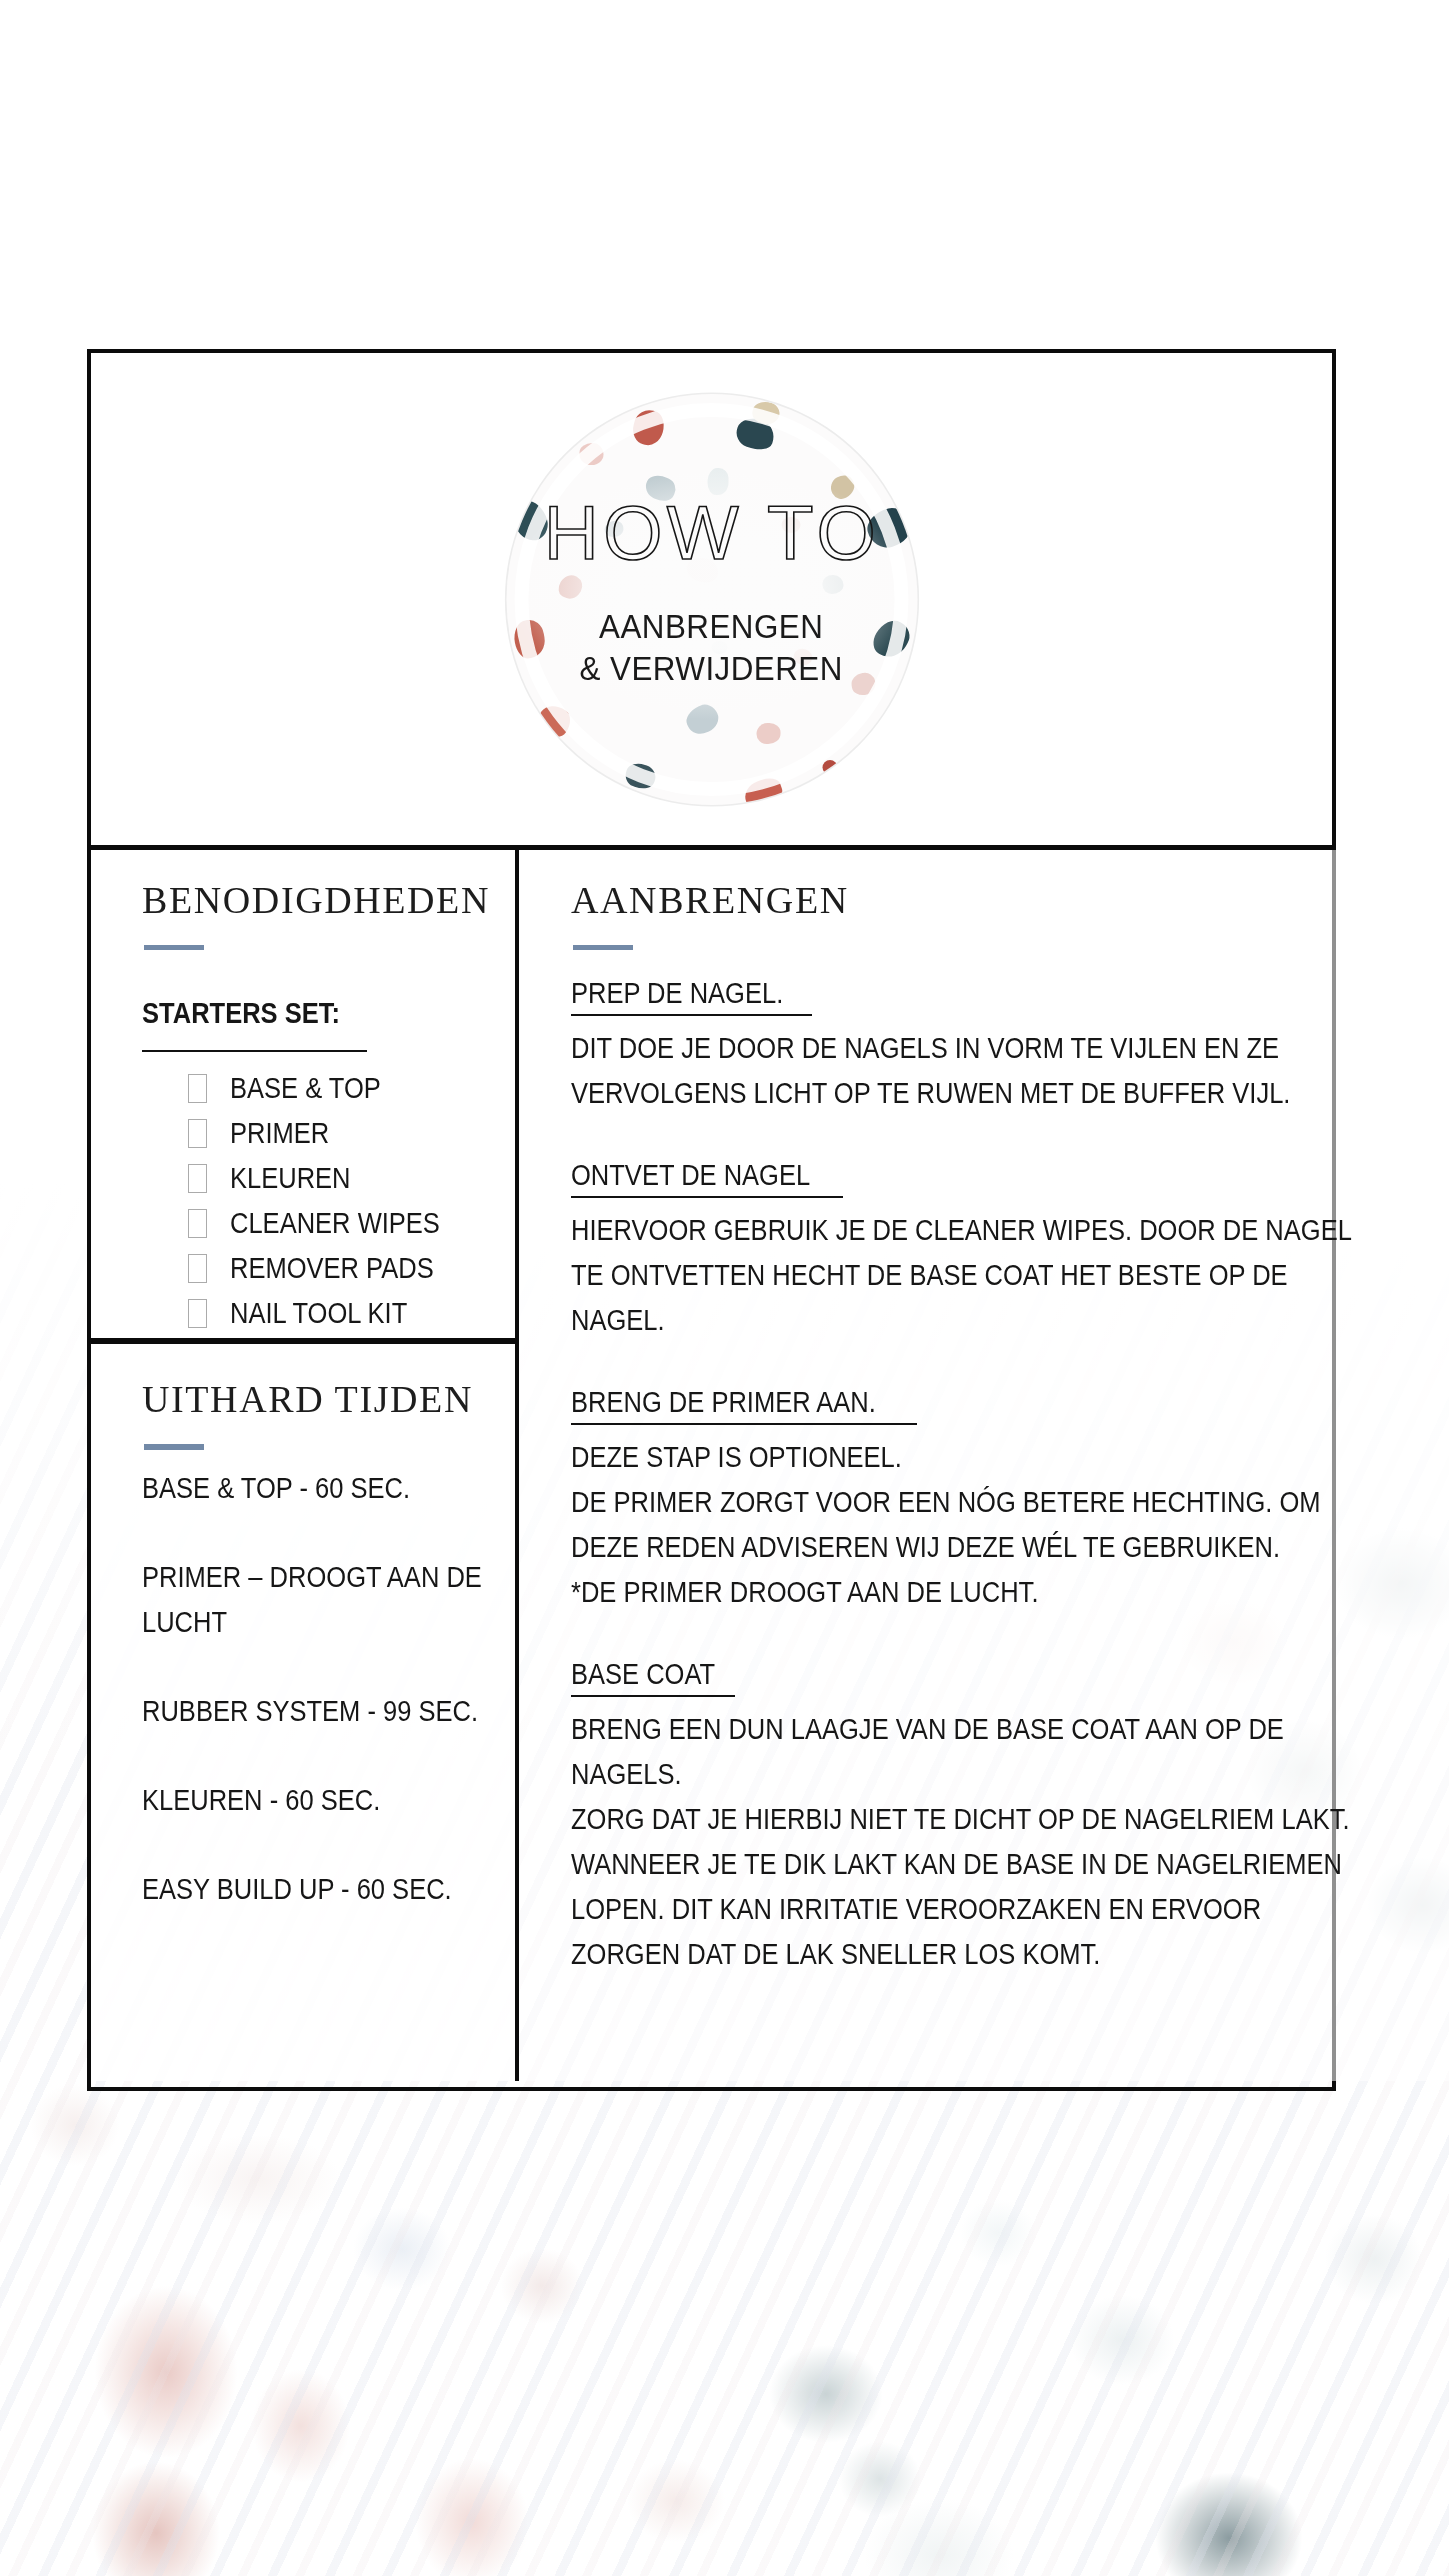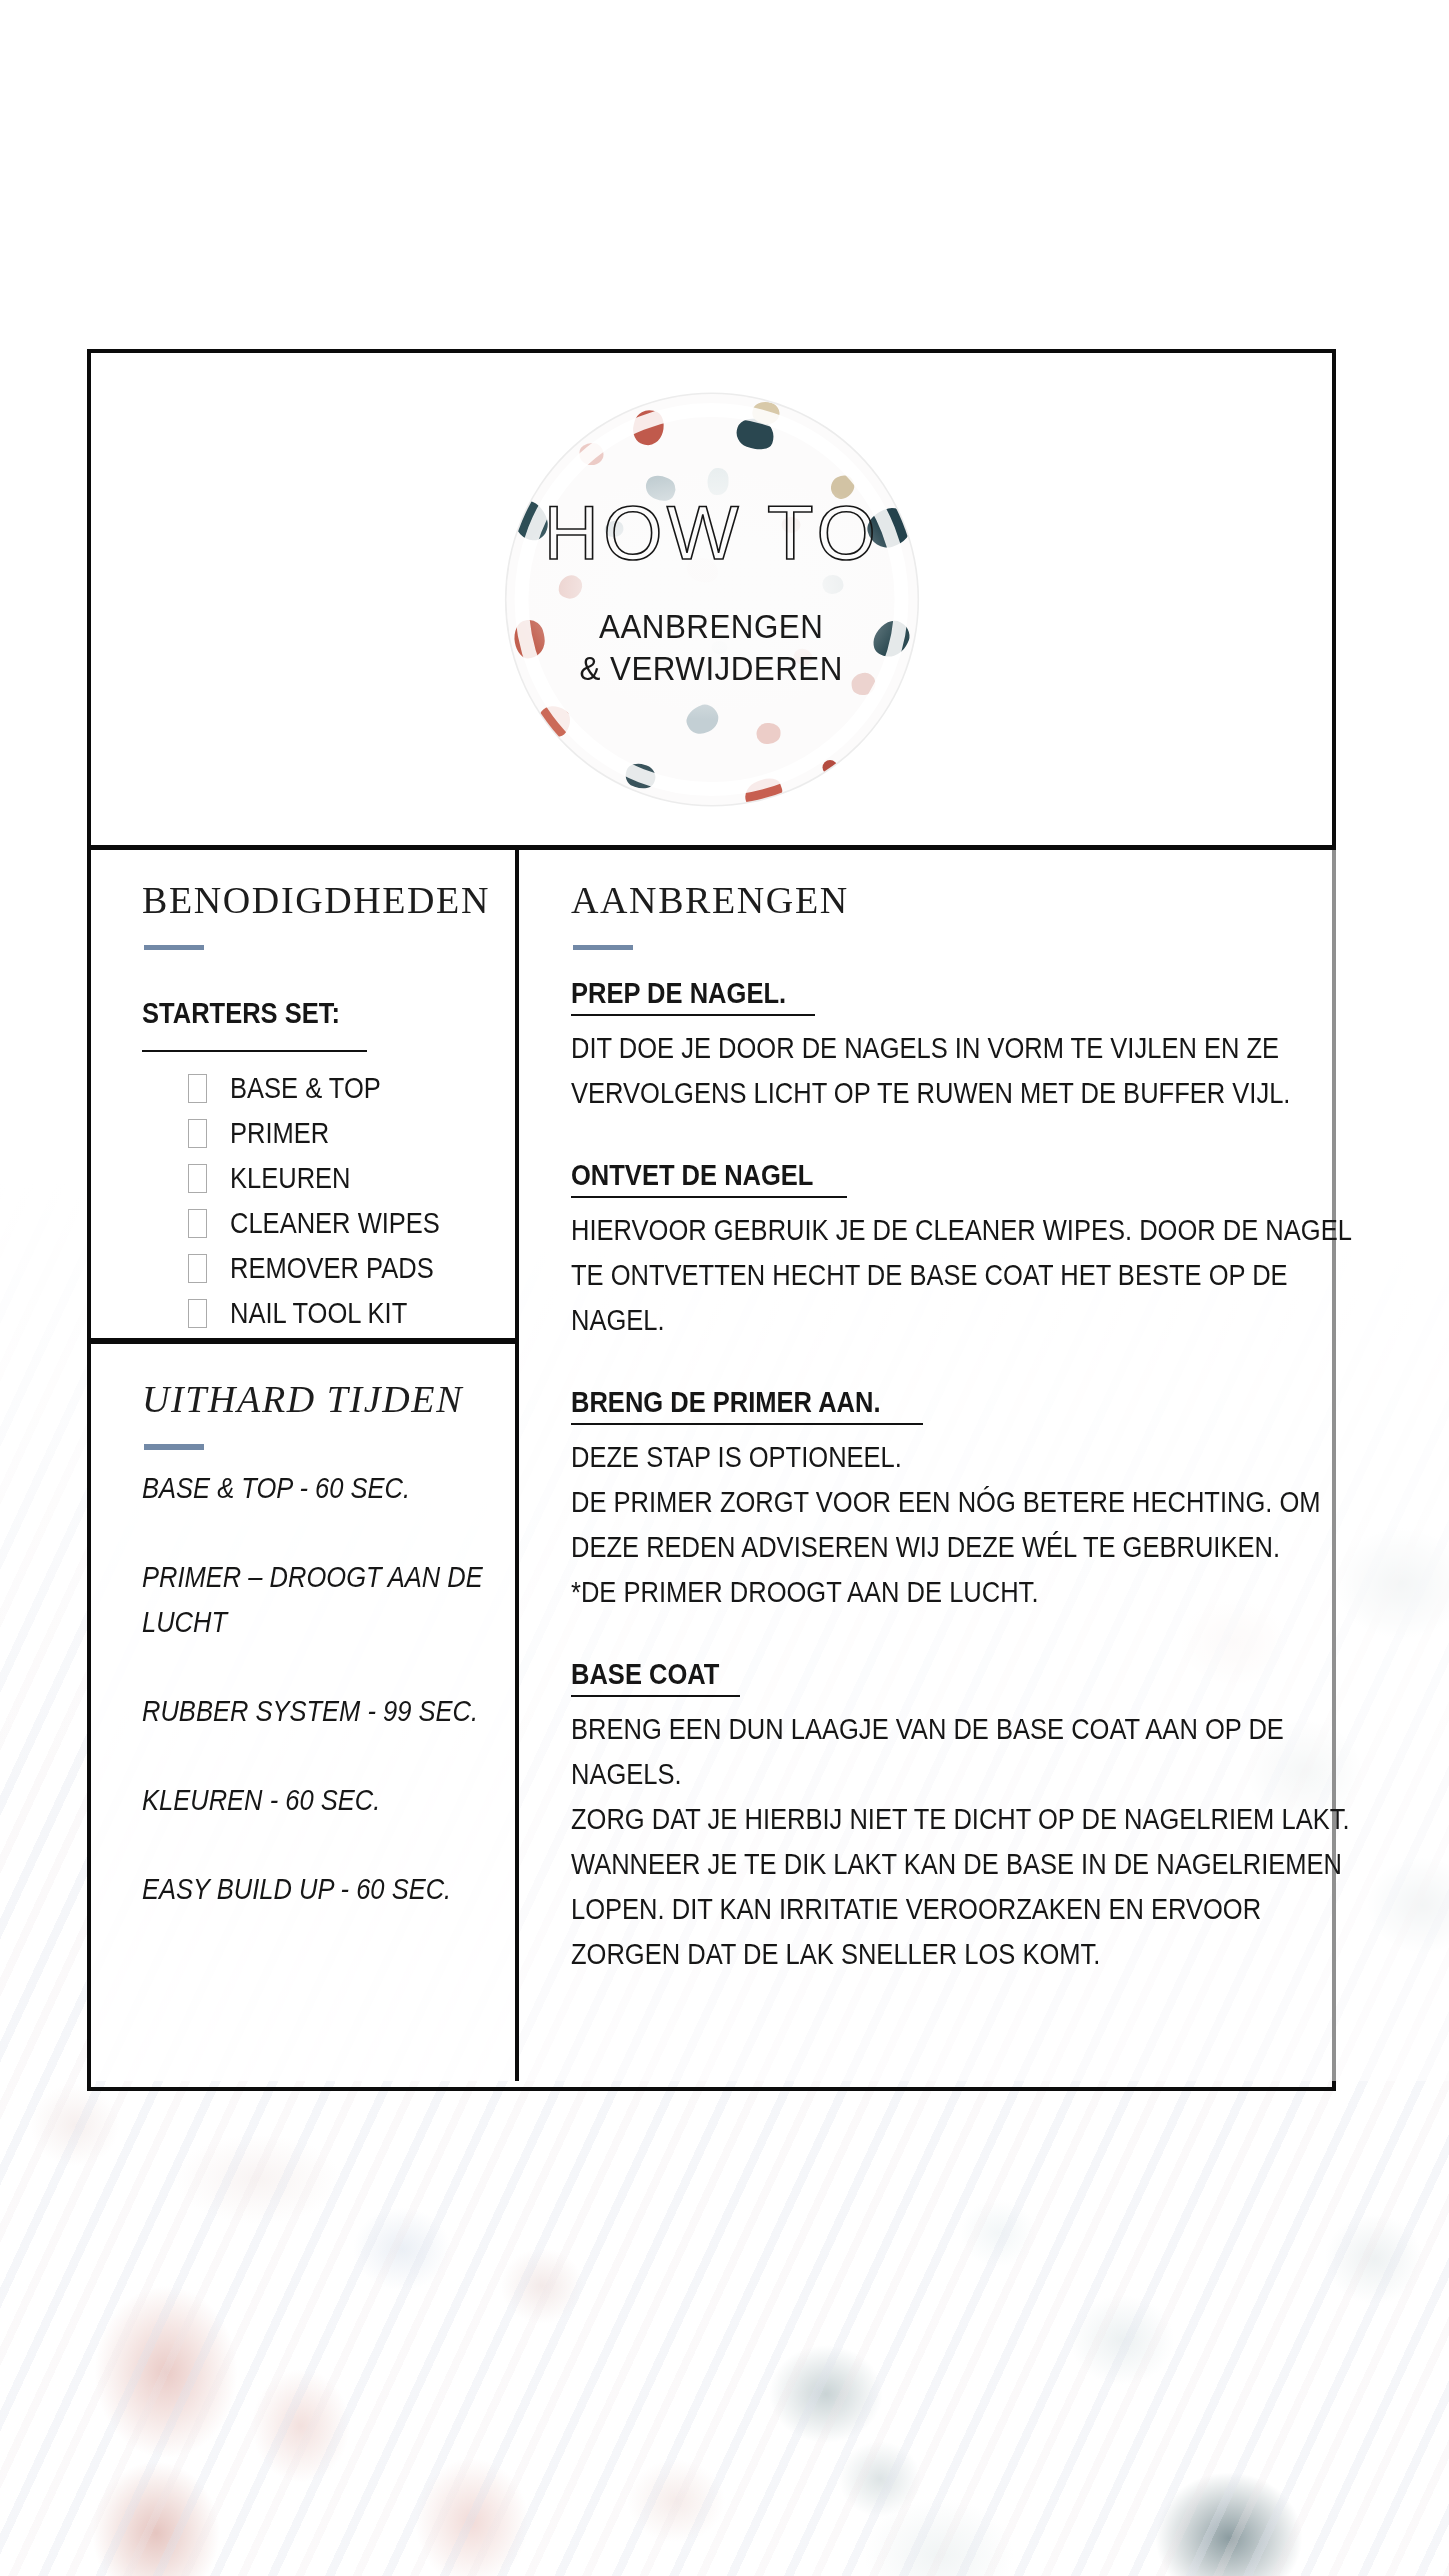--- a/index.html
+++ b/index.html
@@ -59,7 +59,7 @@
 
   .sections{margin-top:28px;}
   .sec{margin-bottom:44px;}
-  .sec h3{font-size:29px;font-weight:bold;margin:0 0 9.7px 0;display:inline-block;border-bottom:2.7px solid #111;padding-bottom:4.3px;line-height:1.1;}
+  .sec h3{font-size:29px;font-weight:normal;margin:0 0 9.7px 0;display:inline-block;border-bottom:2.7px solid #111;padding-bottom:4.3px;line-height:1.1;}
 
   
   .logo-circle{position:absolute;left:50%;top:41px;transform:translateX(-50%);width:411px;height:411px;border-radius:50%;background:#fcfbfb;box-shadow:0 0 0 1.6px #ececec;overflow:hidden;}

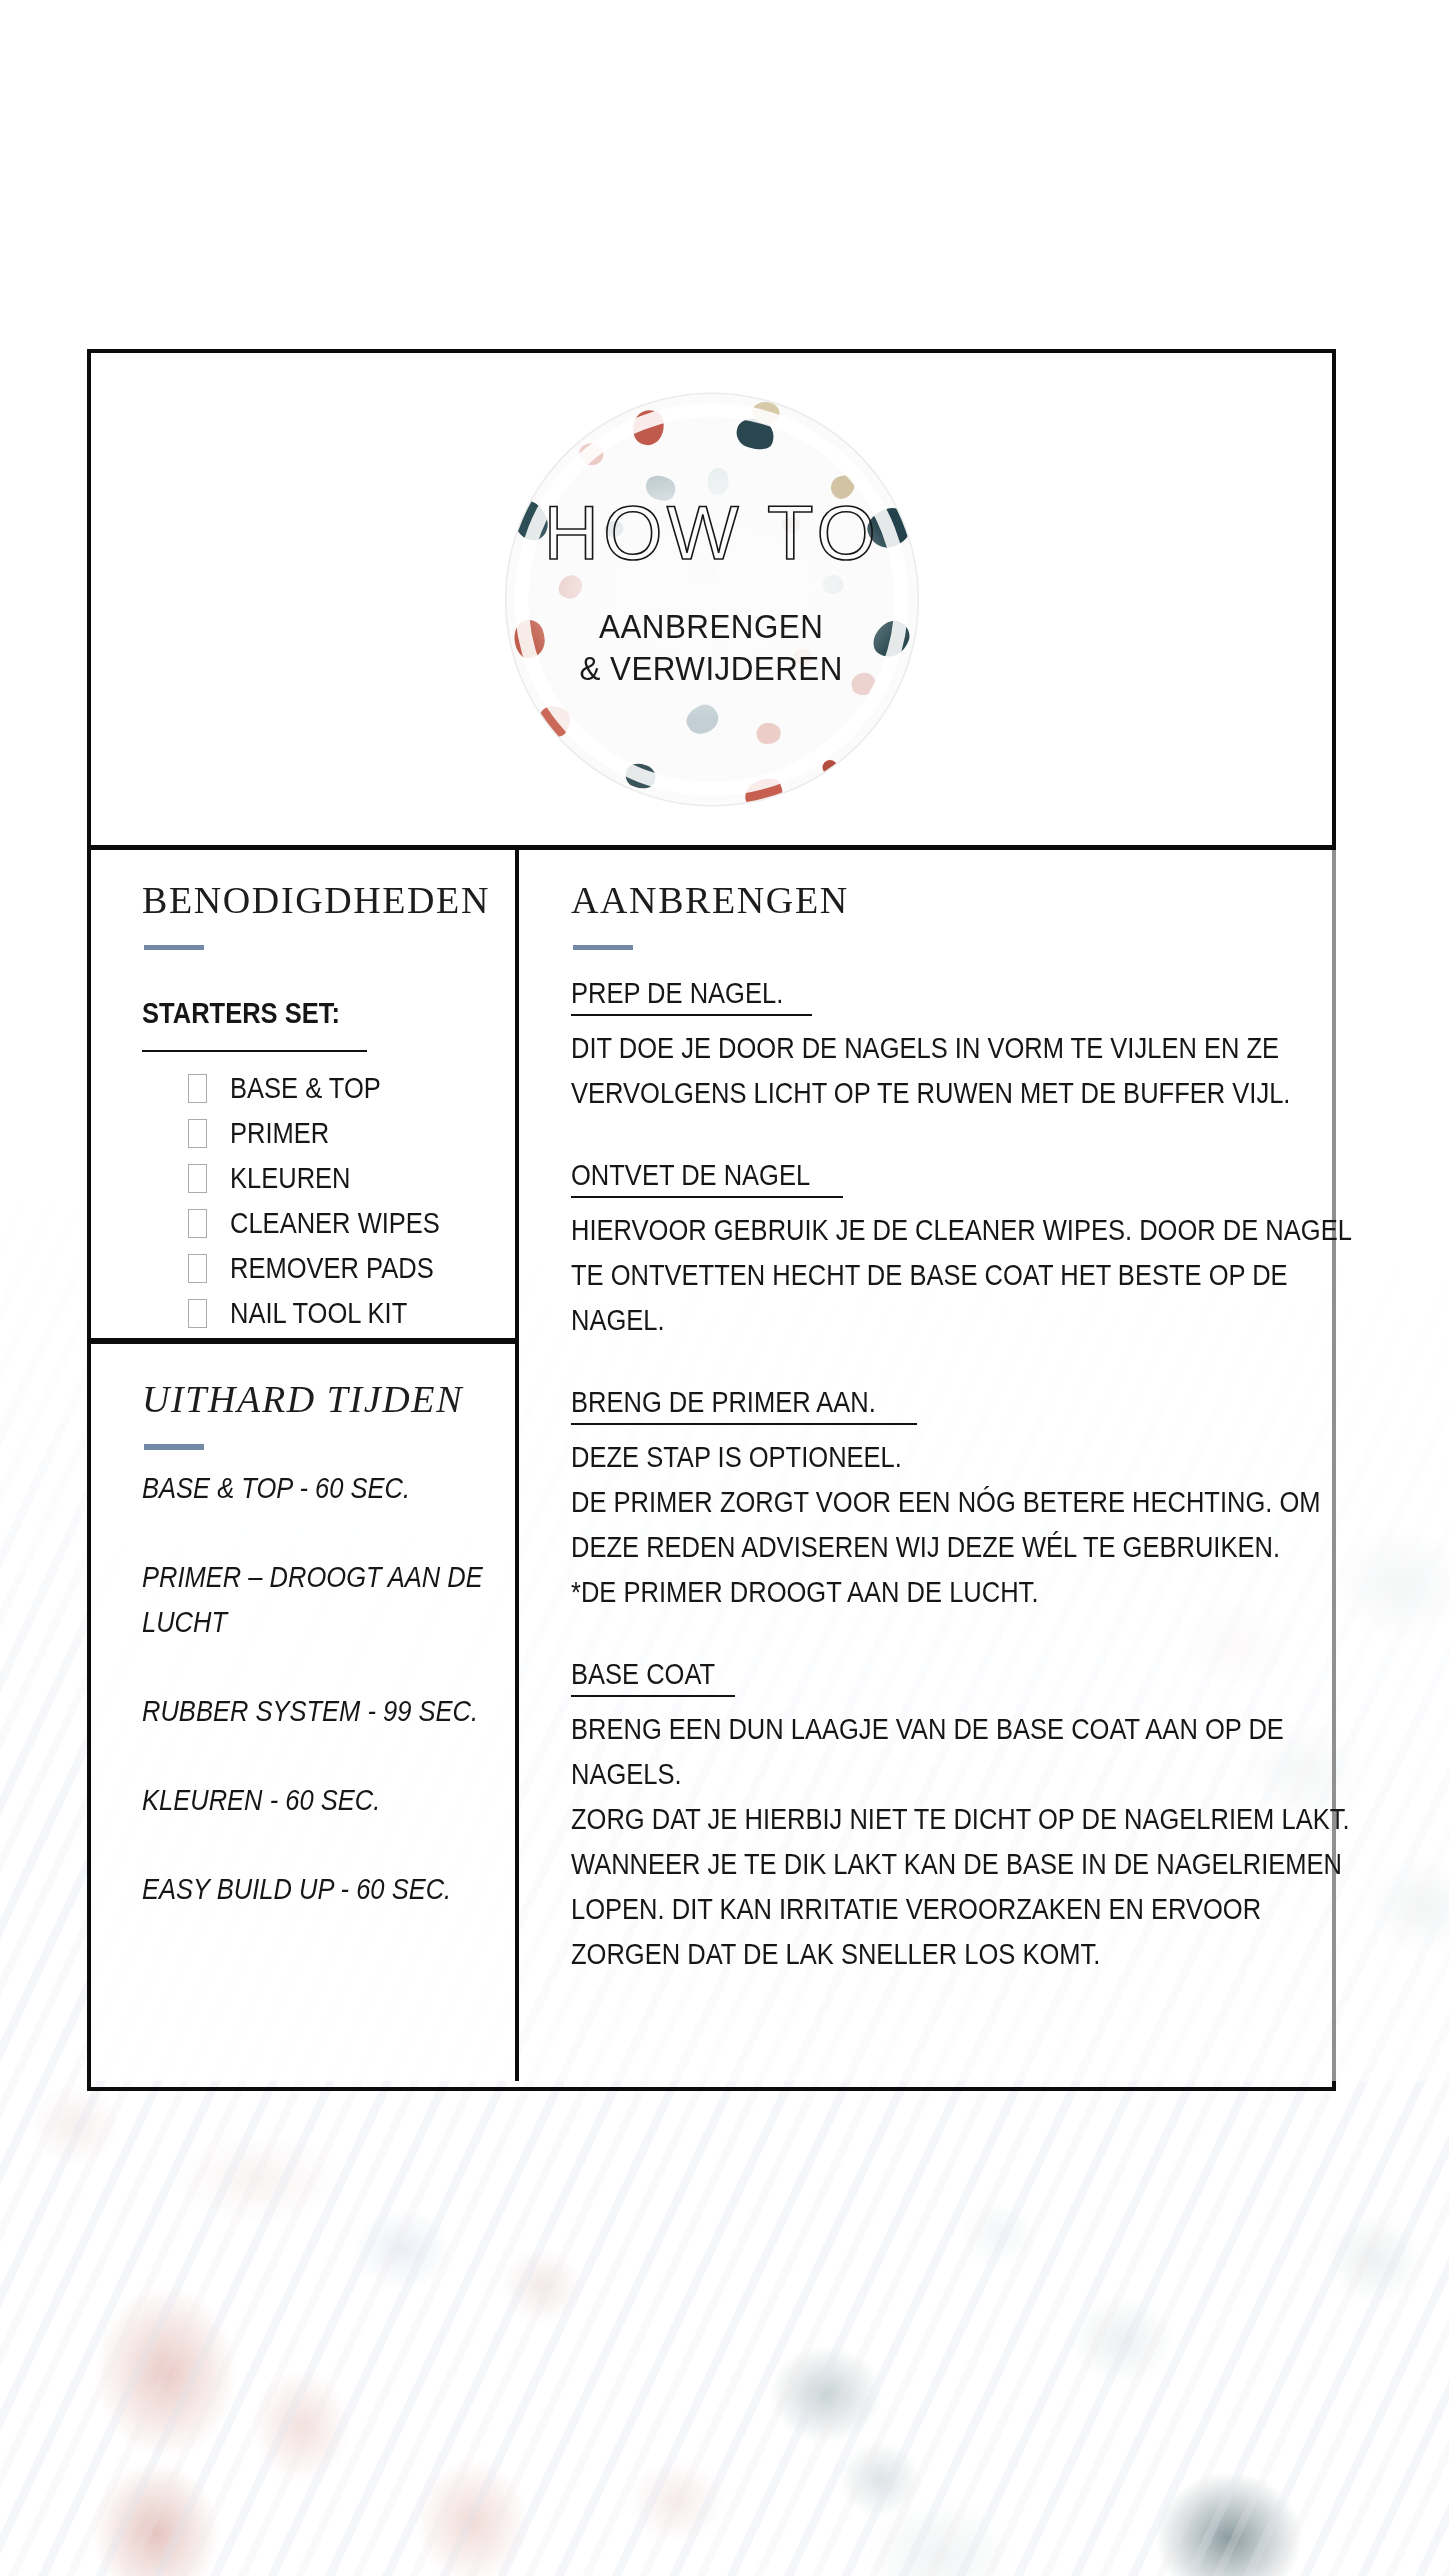--- a/index.html
+++ b/index.html
@@ -39,7 +39,7 @@
   .content-row{display:flex;height:1231px;}
   .left-col{width:428px;border-right:4.3px solid var(--border);box-sizing:border-box;display:flex;flex-direction:column;}
   .box1{height:494px;border-bottom:6.4px solid var(--border);box-sizing:border-box;padding:29.5px 21.5px 0 51px;background:rgba(255,255,255,.85);}
-  .box2{flex:1;padding:35px 21.5px 0 51px;background:rgba(255,255,255,.85);font-style:italic;}
+  .box2{flex:1;padding:35px 21.5px 0 51px;background:rgba(255,255,255,.85);}
   .right-col{flex:1;padding:29.5px 21.5px 0 52px;background:rgba(255,255,255,.55);}
 
   h2.serif{font-family:"Liberation Serif",serif;font-size:38px;font-weight:normal;letter-spacing:1.6px;margin:0;line-height:1.1;color:#1d1d1d;}

